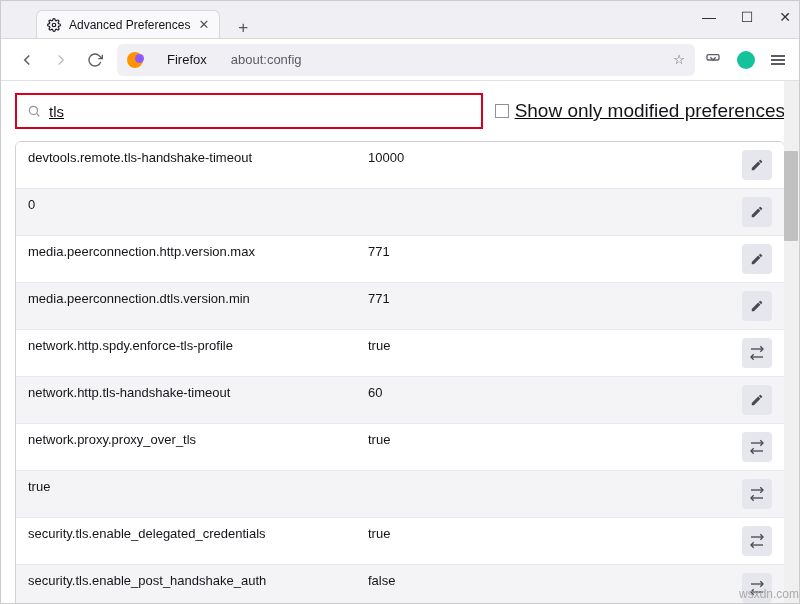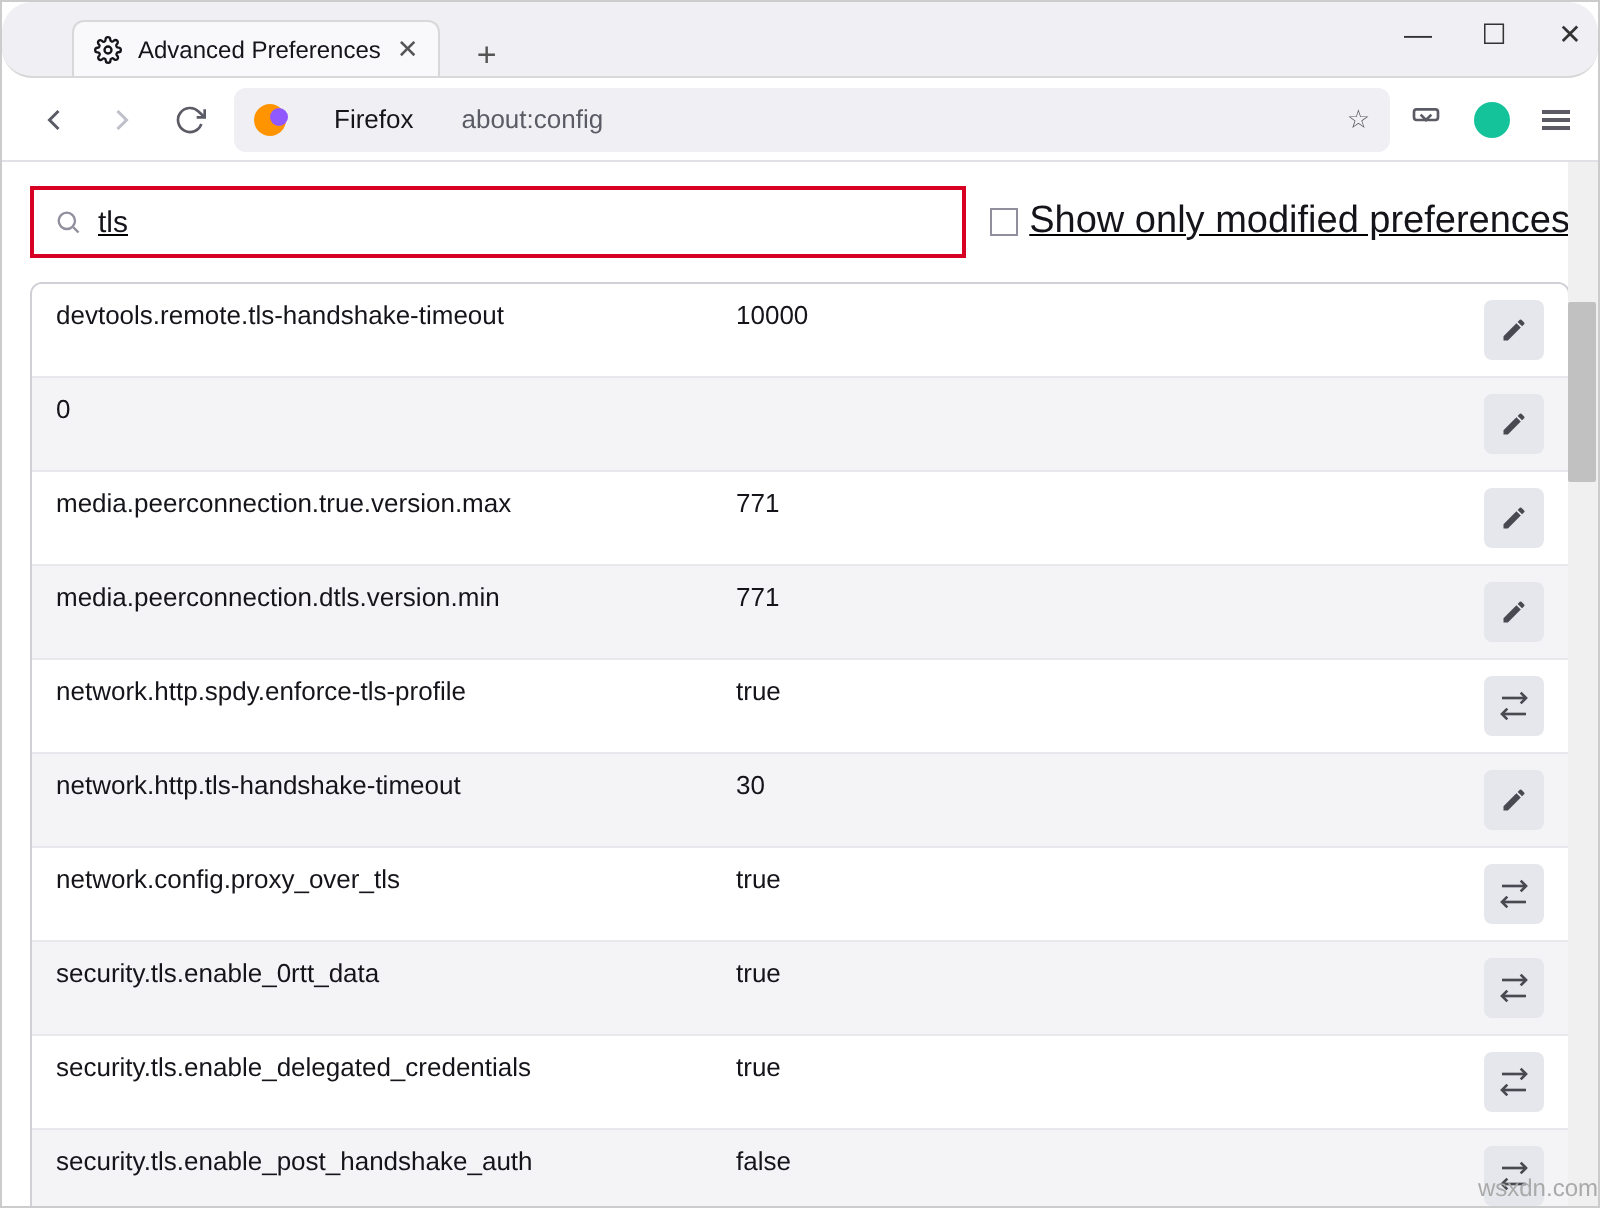--- a/index.html
+++ b/index.html
@@ -4,7 +4,7 @@
 <style>
 *{box-sizing:border-box;margin:0;padding:0;font-family:"Segoe UI",Arial,sans-serif;}
 body{width:800px;height:604px;background:#fff;border:1px solid #ccc;overflow:hidden;position:relative;}
-.titlebar{height:38px;display:flex;align-items:flex-end;border-bottom:1px solid #d8d8d8;background:#f0f0f4;border-radius:15px;}
+.titlebar{height:38px;display:flex;align-items:flex-end;border-bottom:1px solid #d8d8d8;background:#f0f0f4;}
 .tab{display:flex;align-items:center;gap:8px;background:#f9f9fb;border:1px solid #d8d8d8;border-bottom:none;border-radius:6px 6px 0 0;padding:6px 10px;margin-left:35px;font-size:12px;color:#15141a;max-width:200px;}
 .tab .close{font-size:13px;color:#555;}
 .newtab{margin-left:10px;font-size:17px;color:#555;padding:0 8px;}

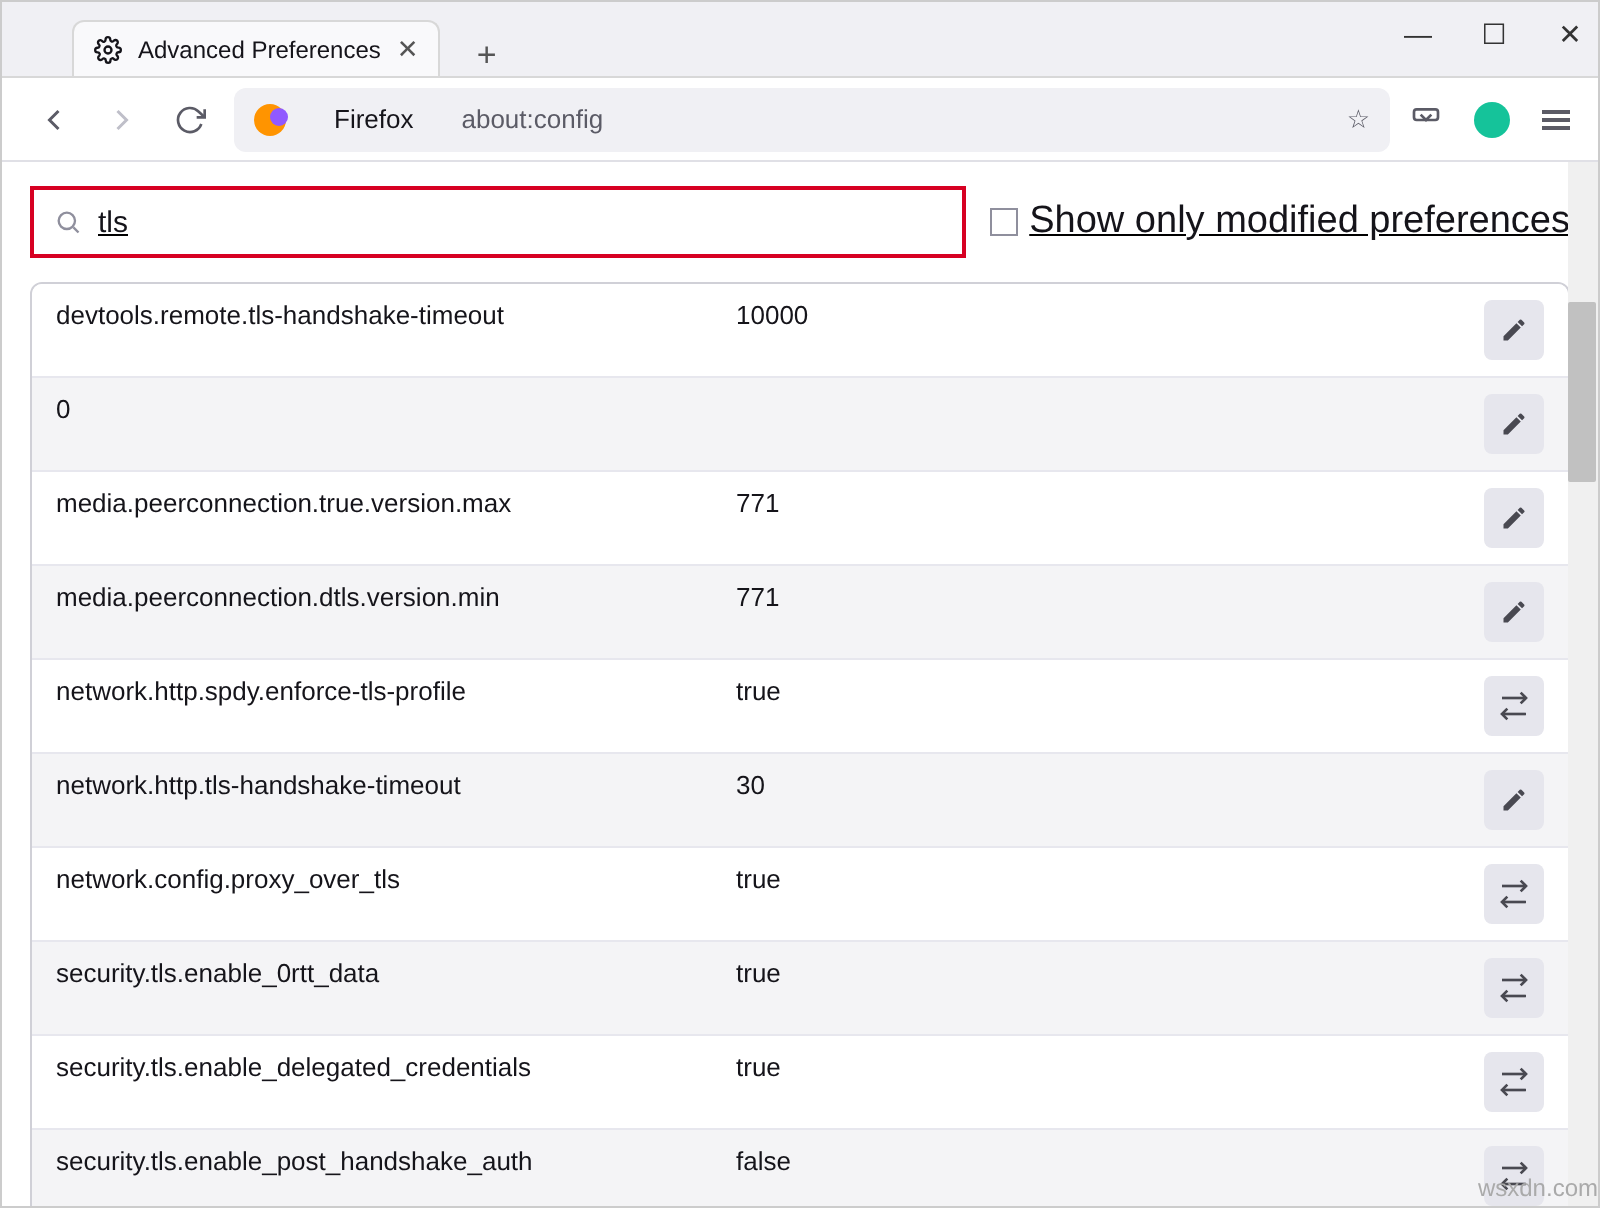--- a/index.html
+++ b/index.html
@@ -137,7 +137,7 @@
         </div>
       </div>
       <div class="row">
-        <div class="pname">media.peerconnection.true.version.max</div>
+        <div class="pname">media.peerconnection.http.version.max</div>
         <div class="pval">771</div>
         <div class="actbtn">
           <svg width="14" height="14" viewBox="0 0 24 24" fill="#494951">

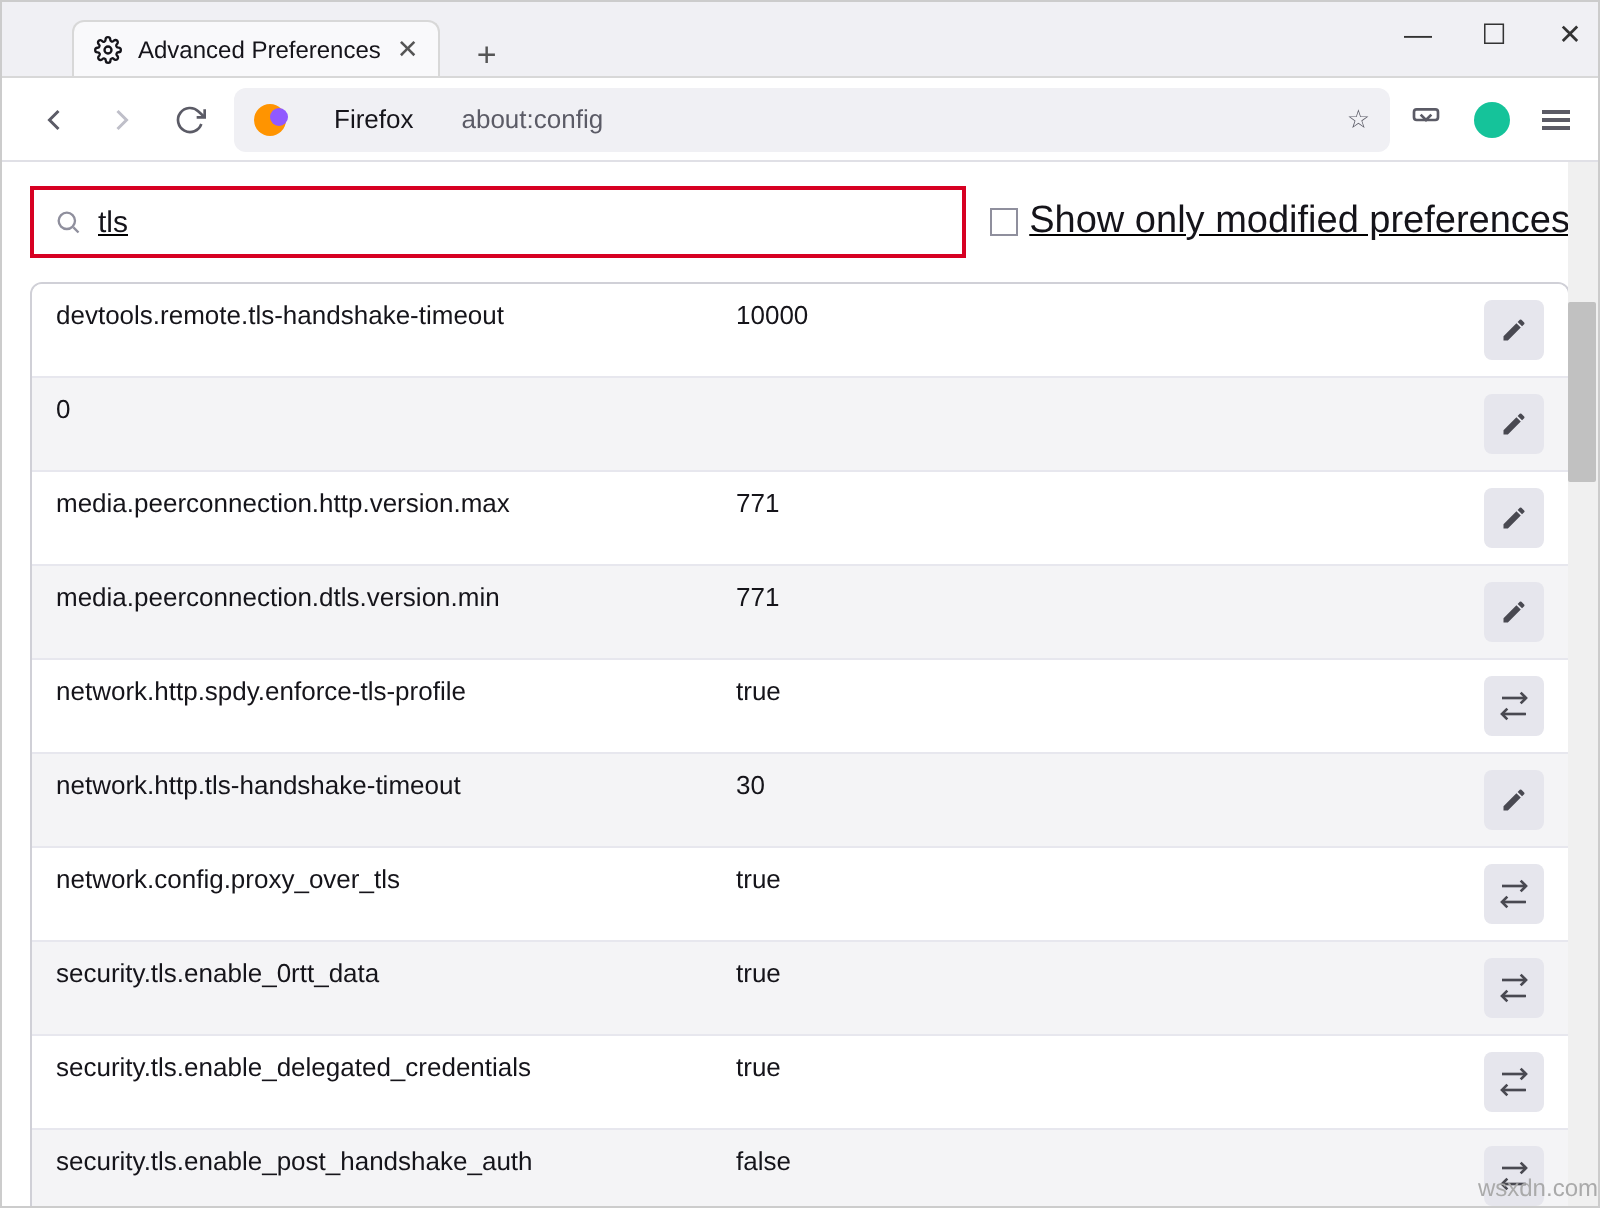--- a/index.html
+++ b/index.html
@@ -168,7 +168,7 @@
       </div>
       <div class="row">
         <div class="pname">network.http.tls-handshake-timeout</div>
-        <div class="pval">30</div>
+        <div class="pval">60</div>
         <div class="actbtn">
           <svg width="14" height="14" viewBox="0 0 24 24" fill="#494951">
             <path d="M3 17.25V21h3.75L17.81 9.94l-3.75-3.75L3 17.25zM20.71 7.04a1 1 0 0 0 0-1.41l-2.34-2.34a1 1 0 0 0-1.41 0l-1.83 1.83 3.75 3.75 1.83-1.83z"></path>

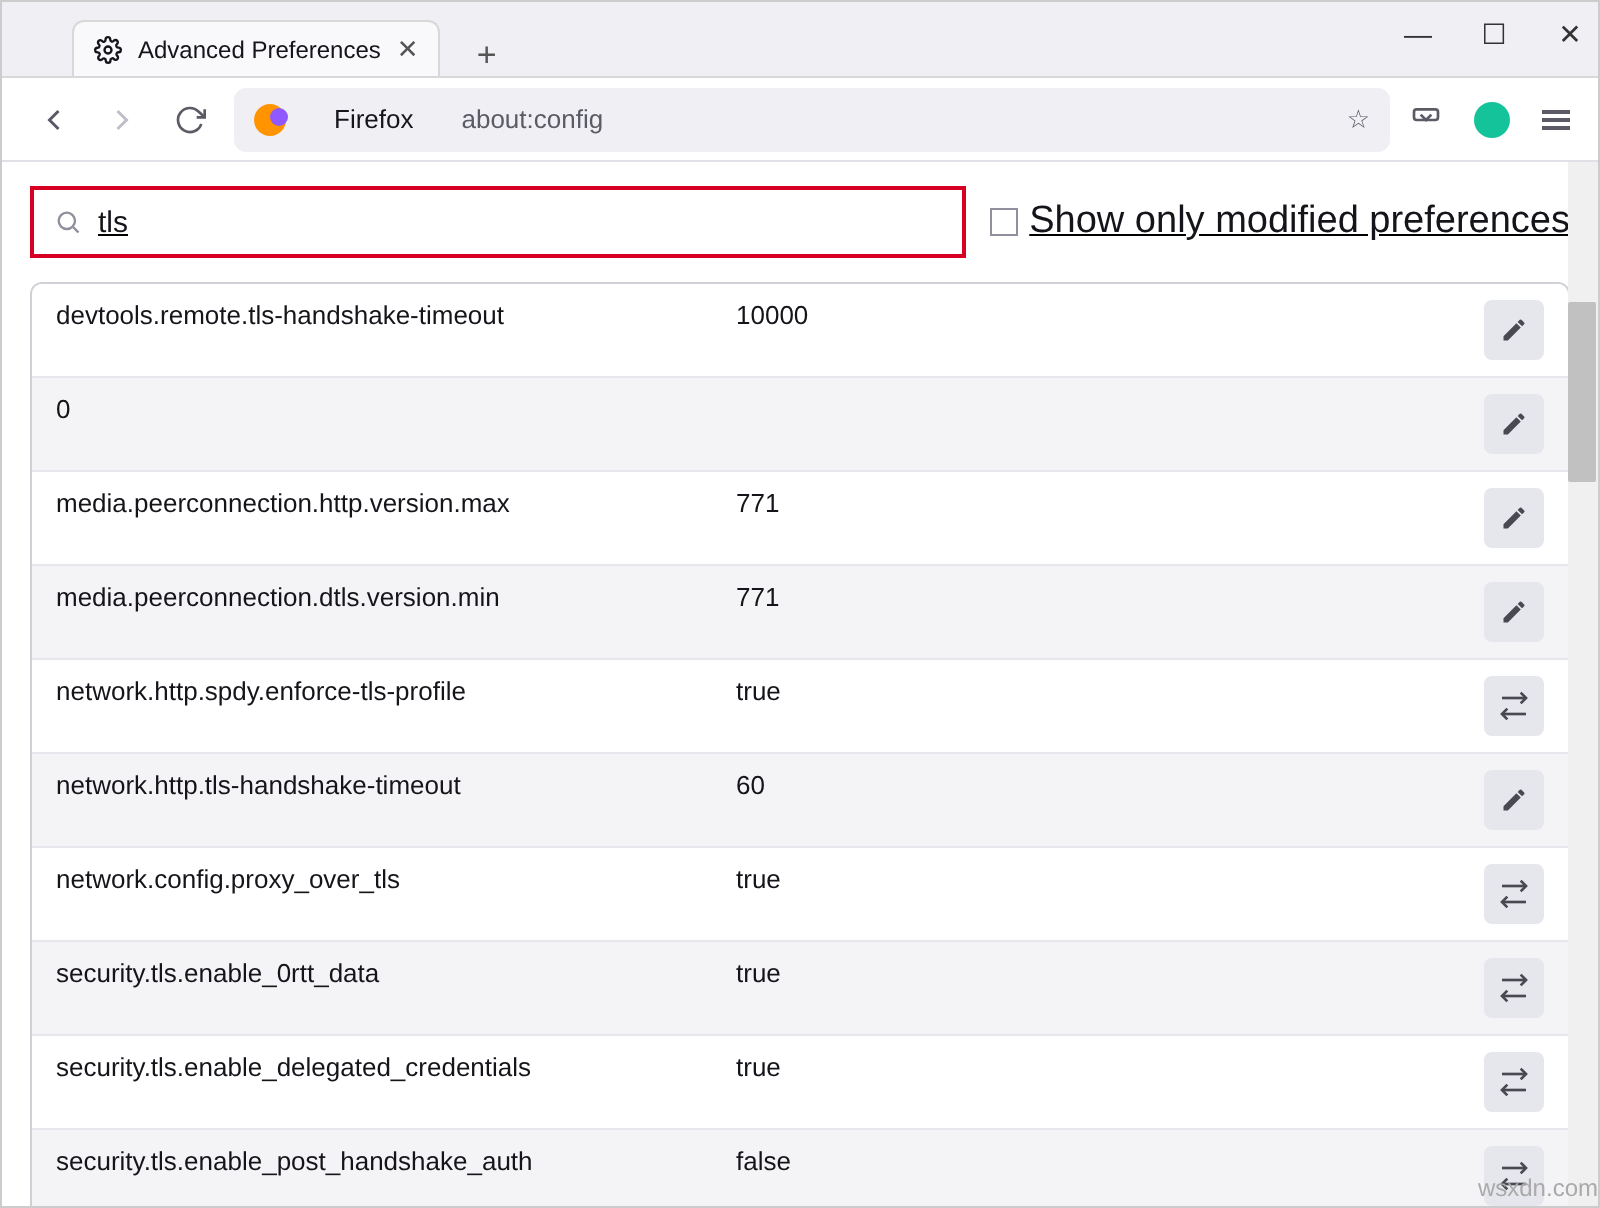--- a/index.html
+++ b/index.html
@@ -176,7 +176,7 @@
         </div>
       </div>
       <div class="row">
-        <div class="pname">network.config.proxy_over_tls</div>
+        <div class="pname">network.proxy.proxy_over_tls</div>
         <div class="pval">true</div>
         <div class="actbtn">
           <svg width="16" height="16" viewBox="0 0 24 24" fill="none" stroke="#494951" stroke-width="2">

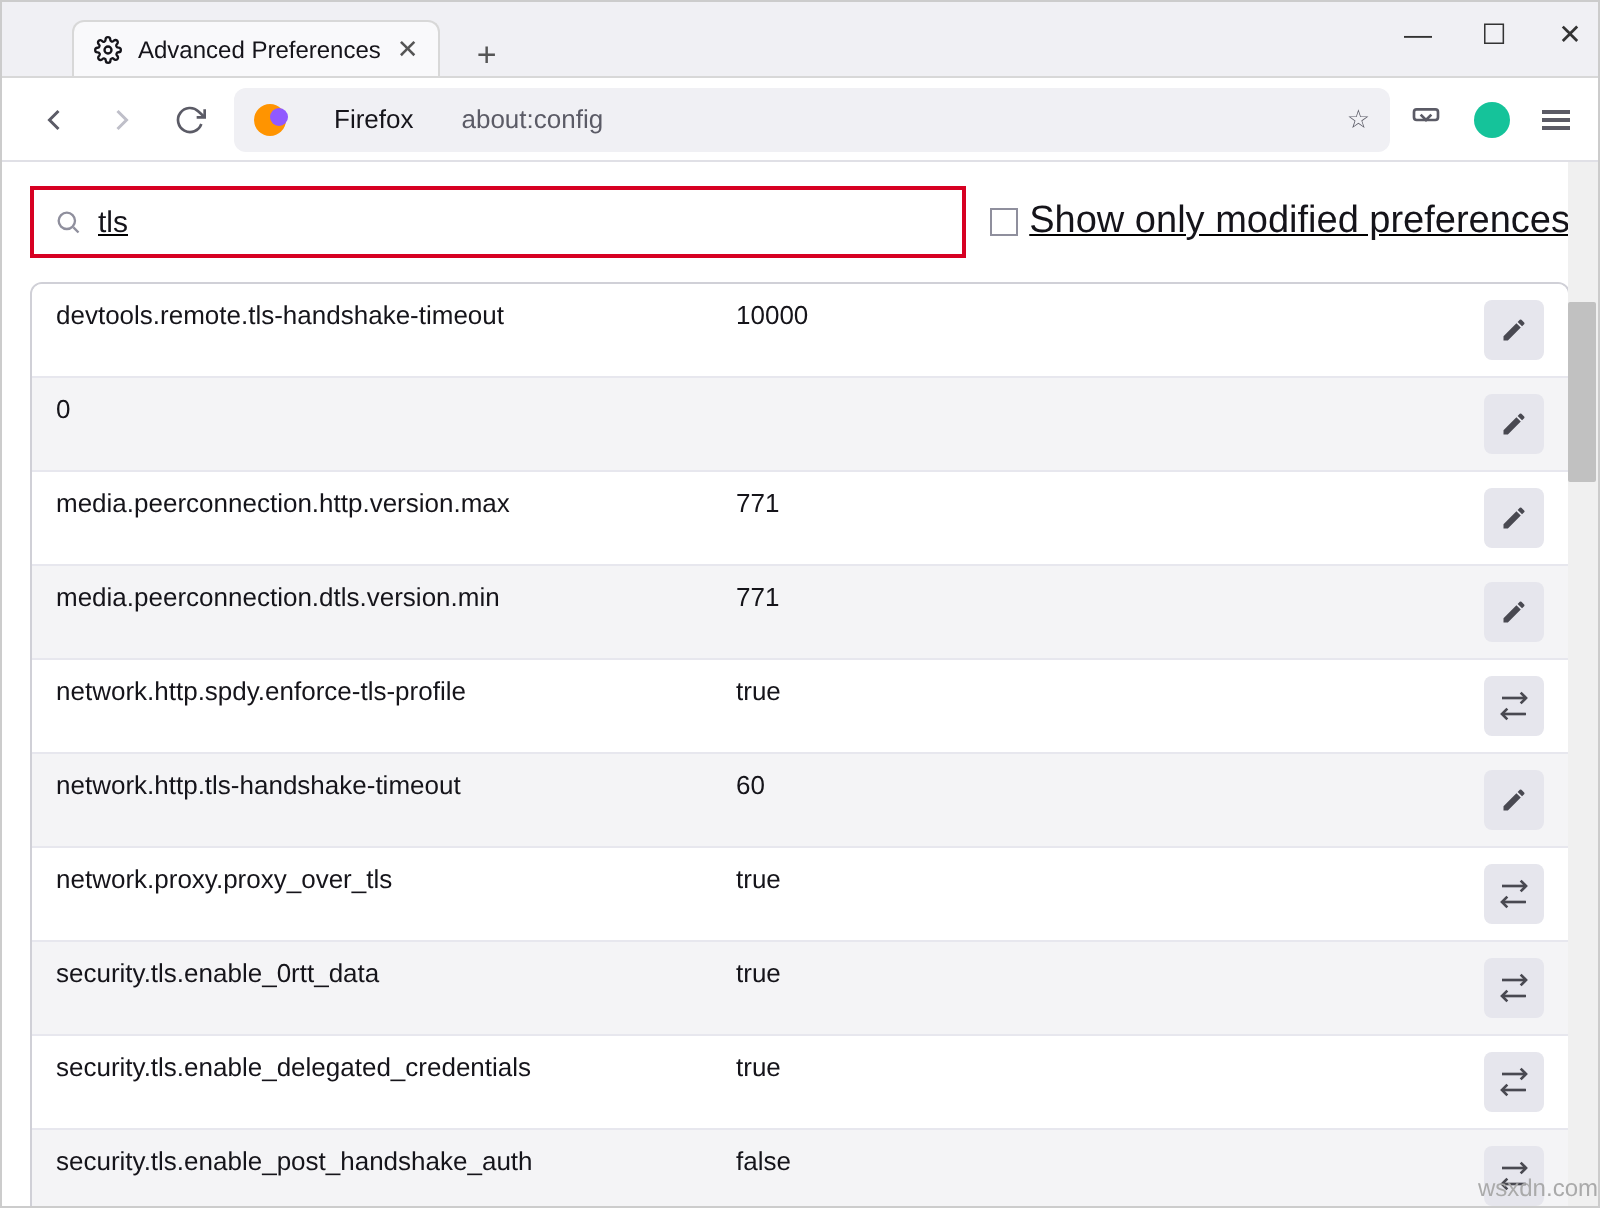--- a/index.html
+++ b/index.html
@@ -188,7 +188,6 @@
         </div>
       </div>
       <div class="row">
-        <div class="pname">security.tls.enable_0rtt_data</div>
         <div class="pval">true</div>
         <div class="actbtn">
           <svg width="16" height="16" viewBox="0 0 24 24" fill="none" stroke="#494951" stroke-width="2">

